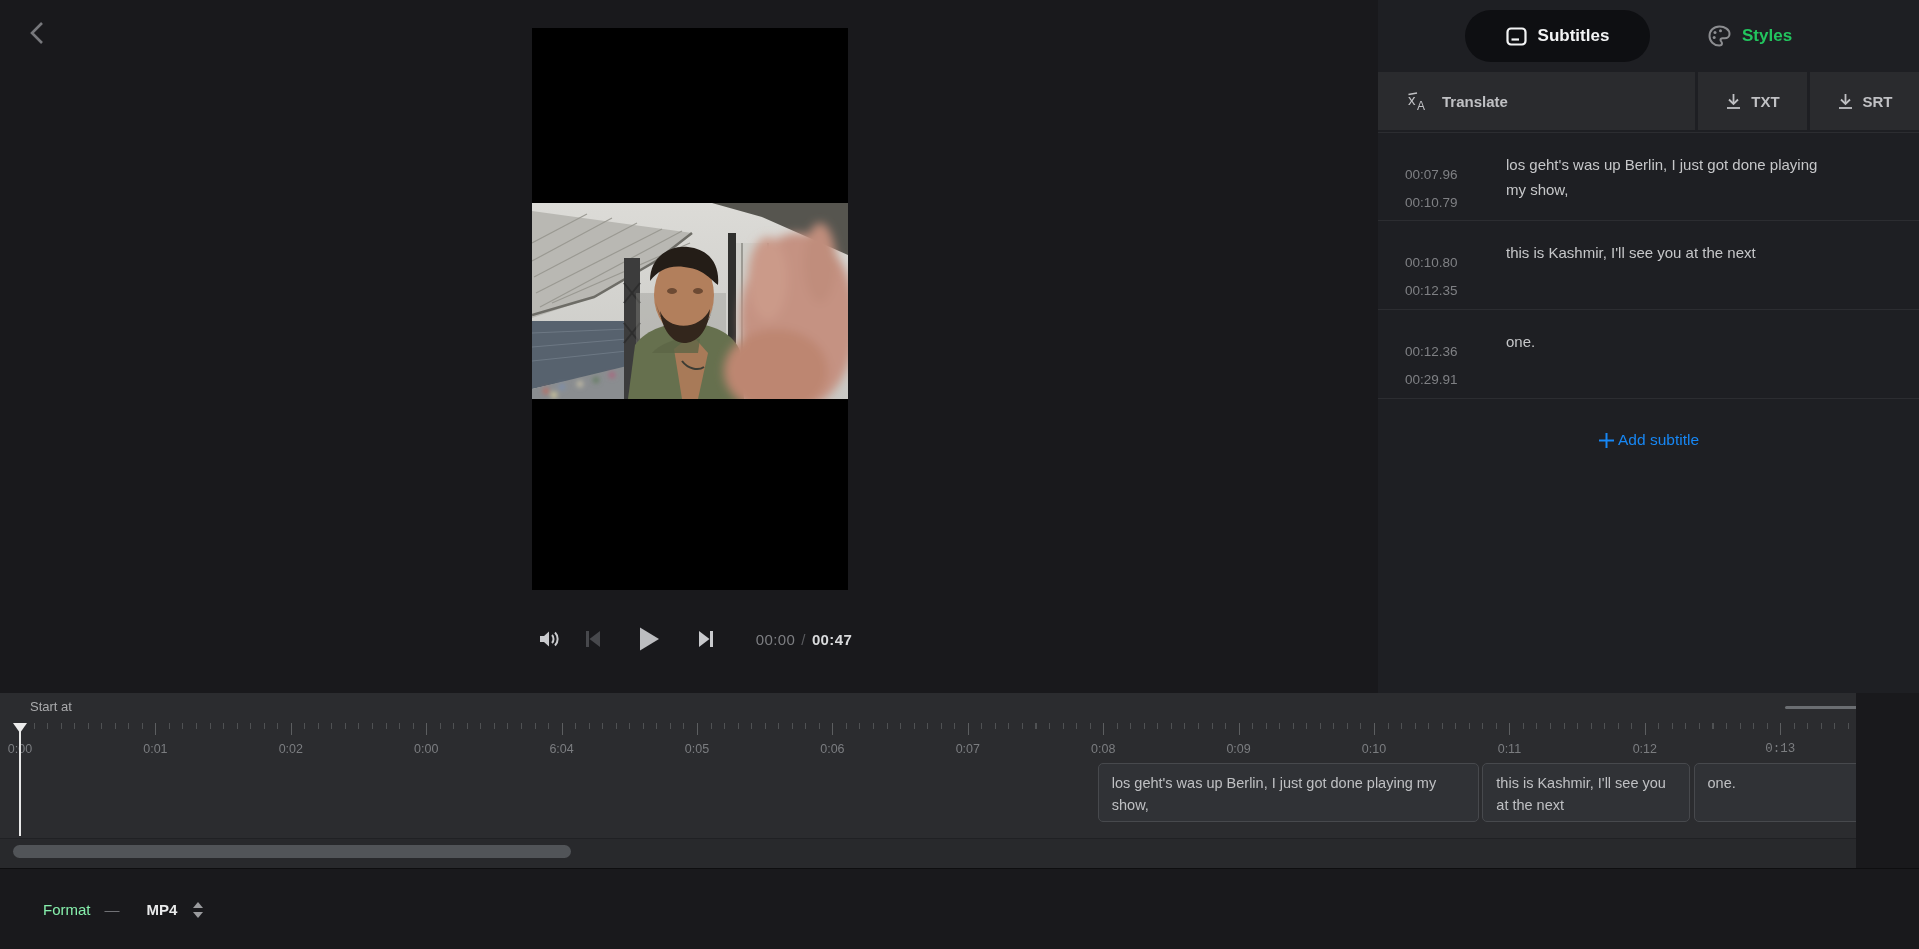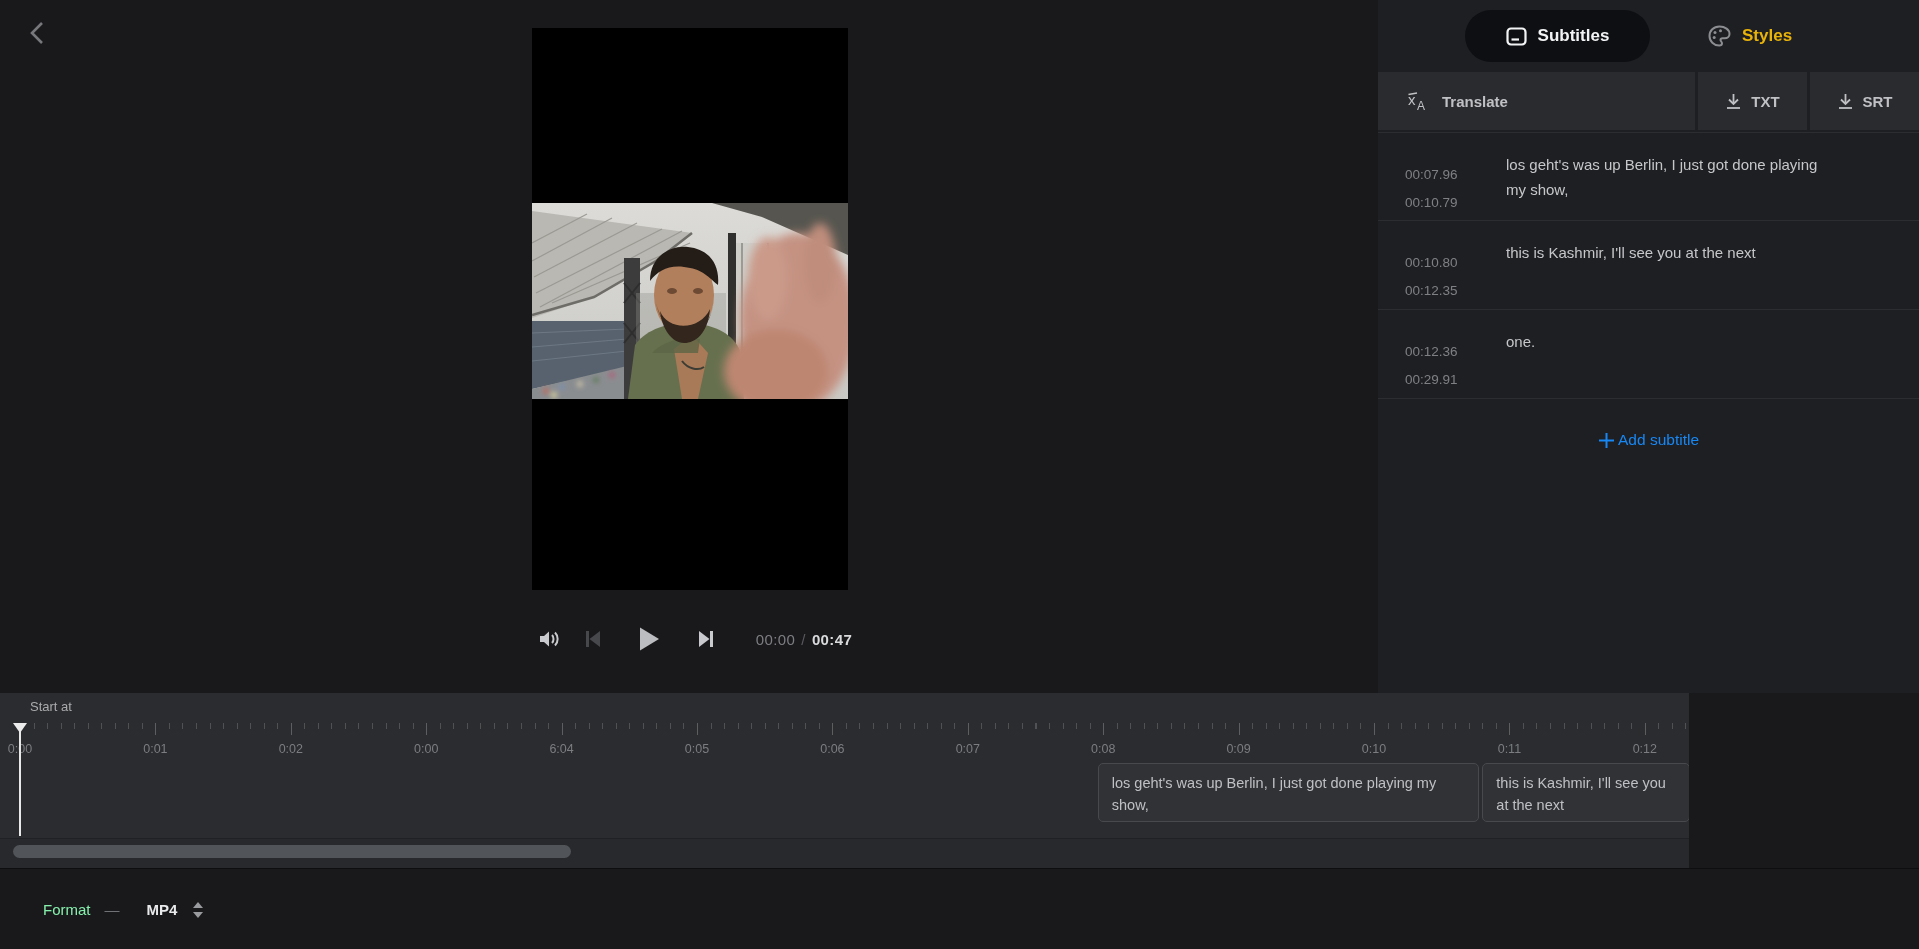--- a/index.html
+++ b/index.html
@@ -48,7 +48,7 @@
     position:absolute; left:320px; top:10px; height:52px; padding:0 10px;
     display:flex; align-items:center; gap:11px; cursor:pointer;
   }
-  #tab-styles .lbl { font-size:17px; font-weight:bold; color:#eab308; }
+  #tab-styles .lbl { font-size:17px; font-weight:bold; color:#22c55e; }
   #export-bar { position:absolute; left:0; top:72px; width:541px; height:58px; }
   .bar-seg { position:absolute; top:0; height:58px; background:#2a2b2e;
              display:flex; align-items:center; cursor:pointer; }

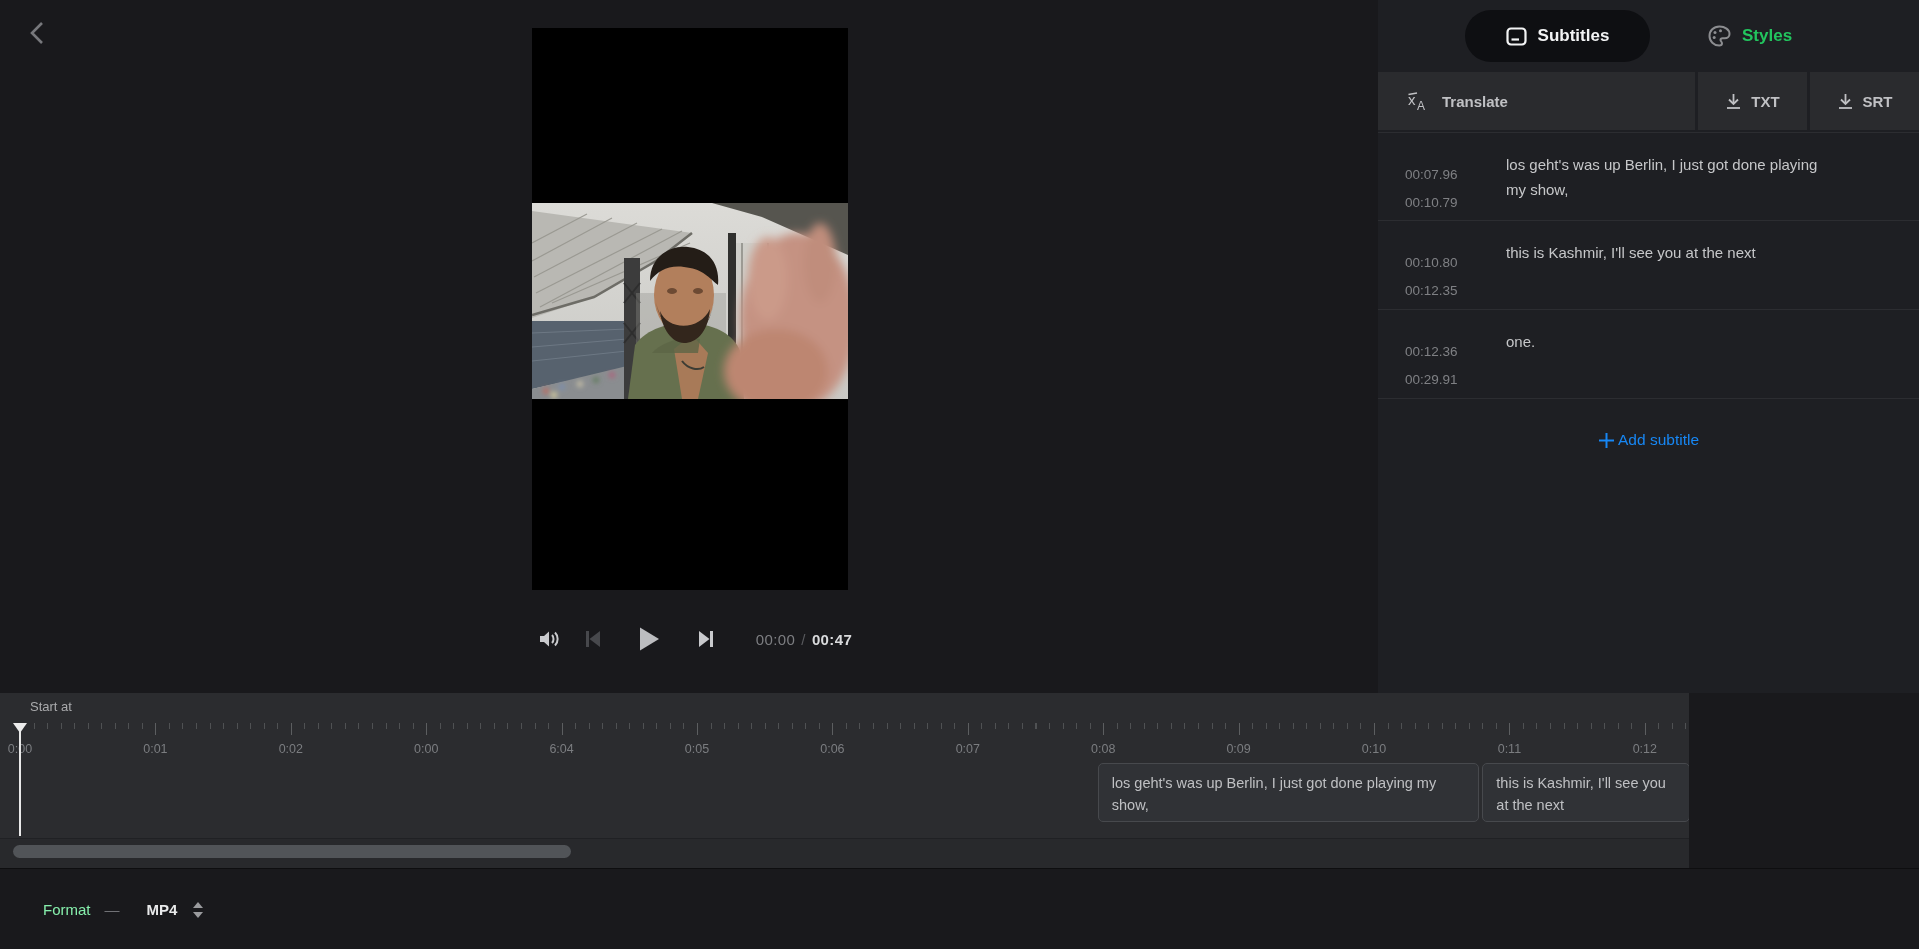--- a/index.html
+++ b/index.html
@@ -77,7 +77,7 @@
   #add-subtitle .lbl { font-size:15.5px; color:#1787f4; }
   
   #timeline {
-    position:absolute; left:0; top:693px; width:1689px; height:175px;
+    position:absolute; left:0; top:693px; width:1856px; height:175px;
     background:#2b2c2f; overflow:hidden;
   }
   #start-at { position:absolute; left:30px; top:6px; font-size:13px; color:#aaabad; }

